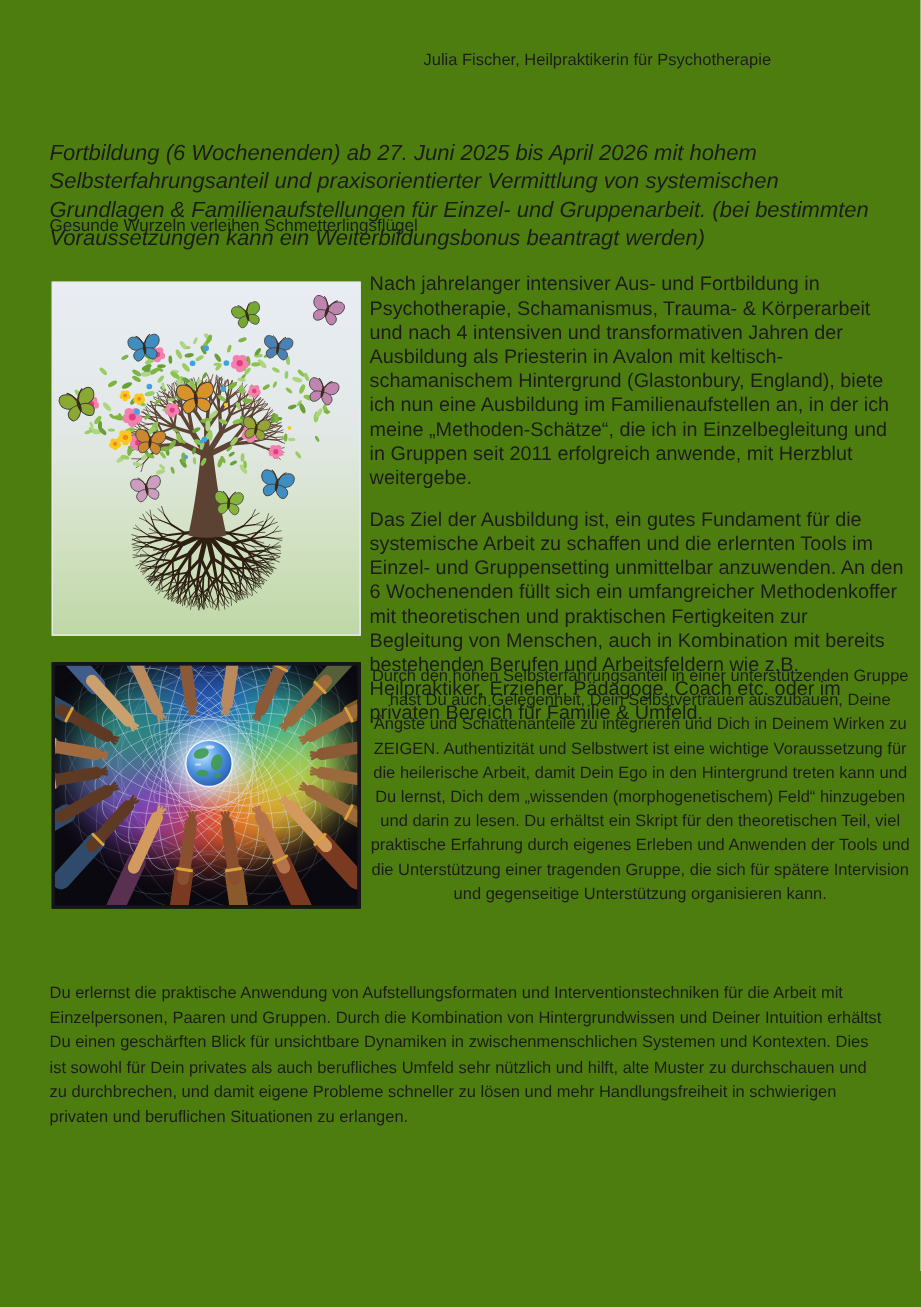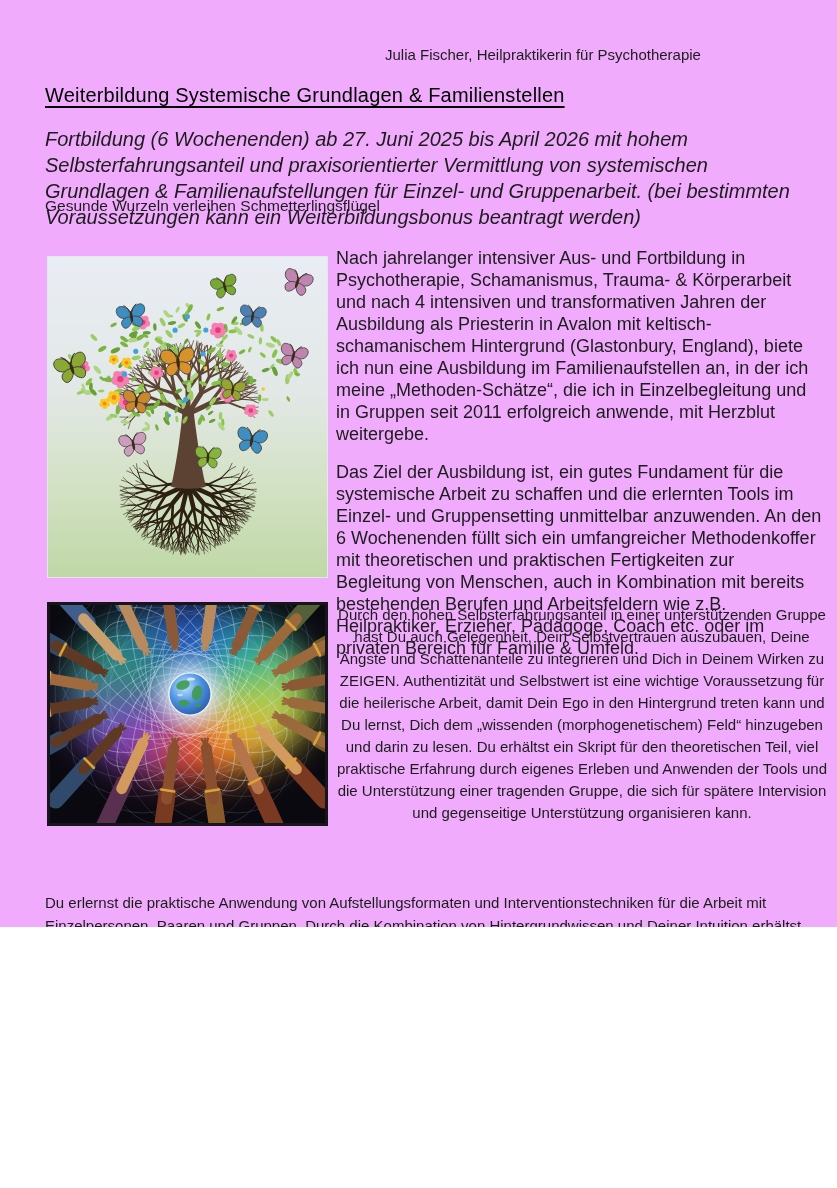--- a/index.html
+++ b/index.html
@@ -3,7 +3,7 @@
 <meta charset="utf-8">
 <style>
   html,body{margin:0;padding:0;background:#ffffff;}
-  .page{position:relative;width:837px;height:927px;background:#f0abfc;overflow:hidden;
+  .page{position:relative;width:837px;height:1188px;background:#4d7c0f;overflow:hidden;
         font-family:"Liberation Sans",sans-serif;color:#1c1c1c;}
   .abs{position:absolute;}
   .author-line{left:385px;top:46px;font-size:15px;white-space:nowrap;}

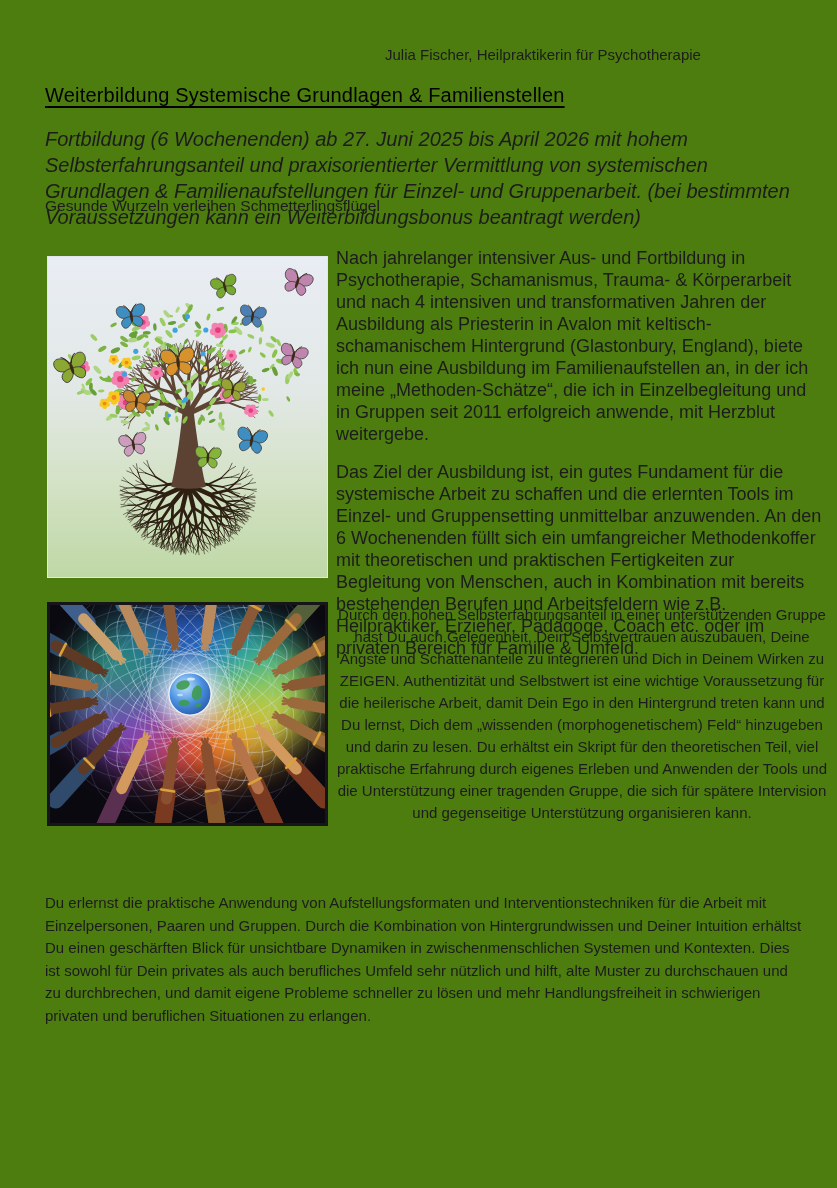--- a/index.html
+++ b/index.html
@@ -38,7 +38,6 @@
 
   <div class="abs author-line">Julia Fischer, Heilpraktikerin für Psychotherapie</div>
 
-  <h1 class="abs doc-title">Weiterbildung Systemische Grundlagen &amp; Familienstellen</h1>
 
   <div class="abs intro">Fortbildung (6 Wochenenden) ab 27. Juni 2025 bis April 2026 mit hohem Selbsterfahrungsanteil und praxisorientierter Vermittlung von systemischen Grundlagen &amp; Familienaufstellungen für Einzel- und Gruppenarbeit. (bei bestimmten Voraussetzungen kann ein Weiterbildungsbonus beantragt werden)</div>
 

